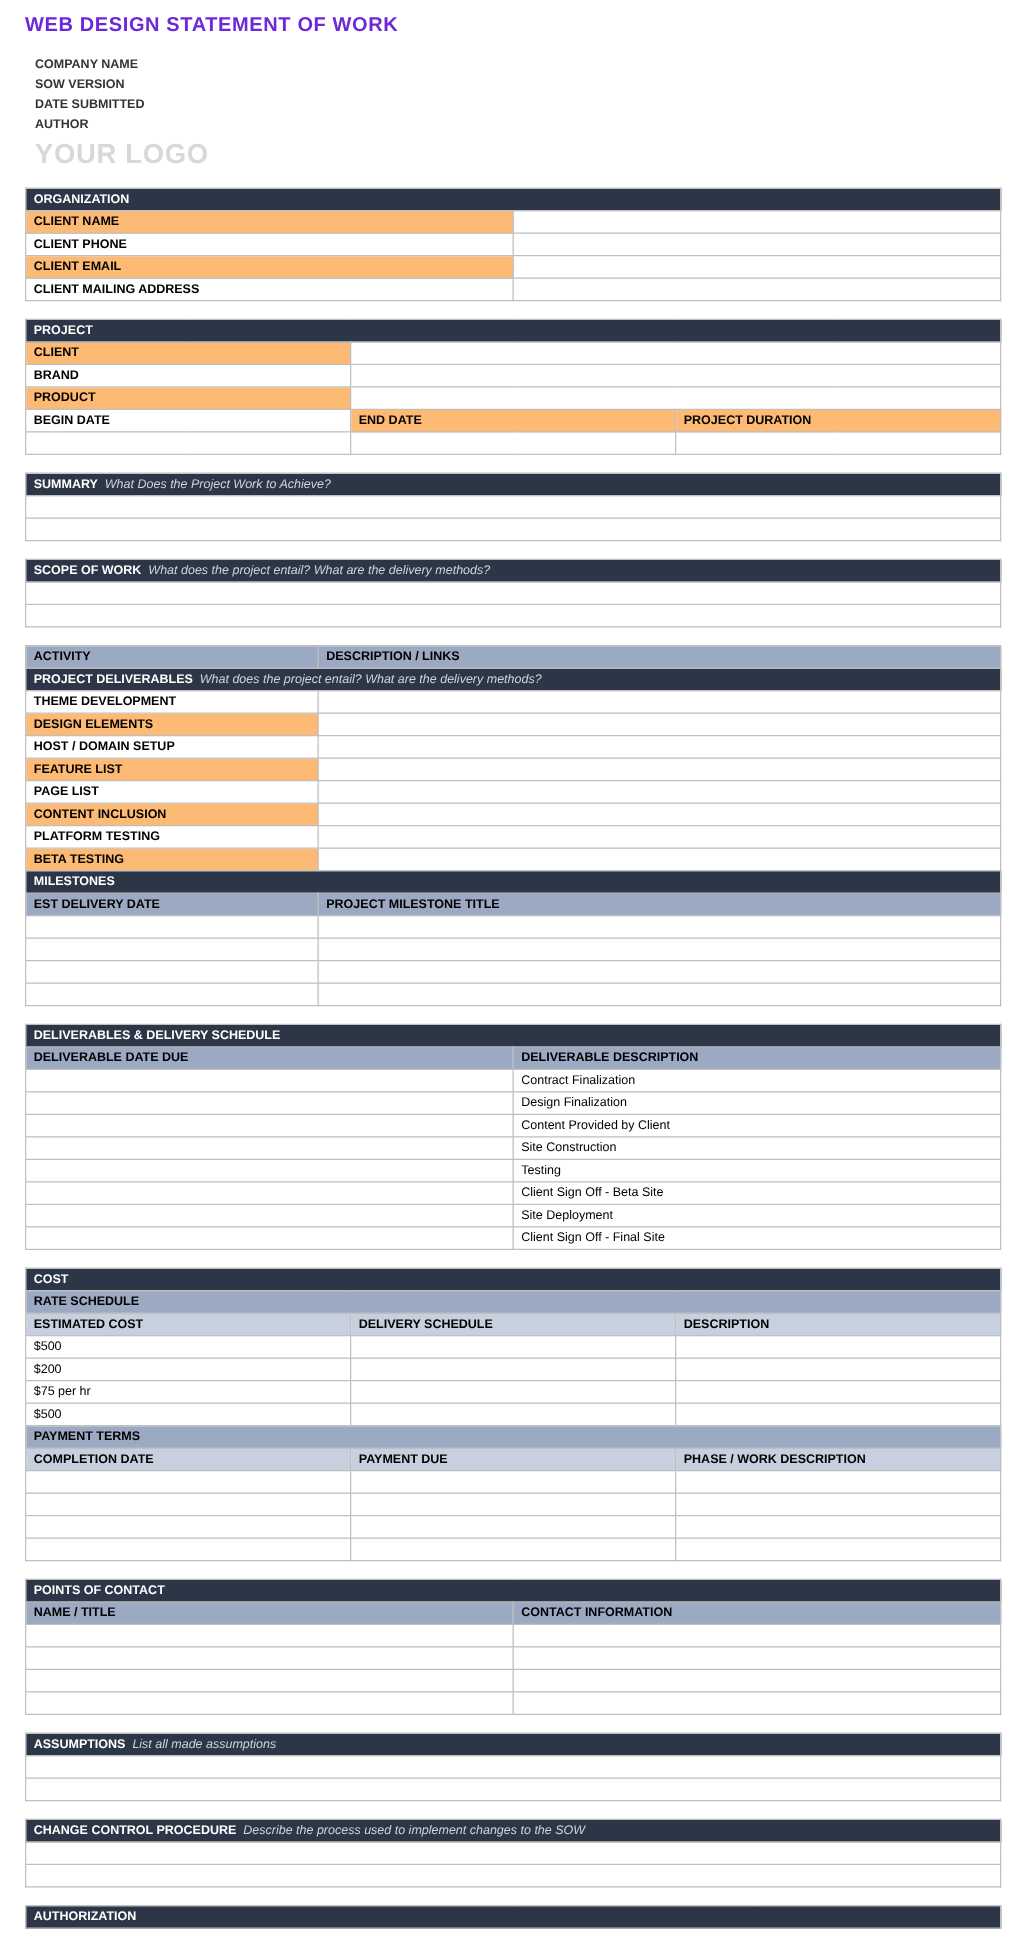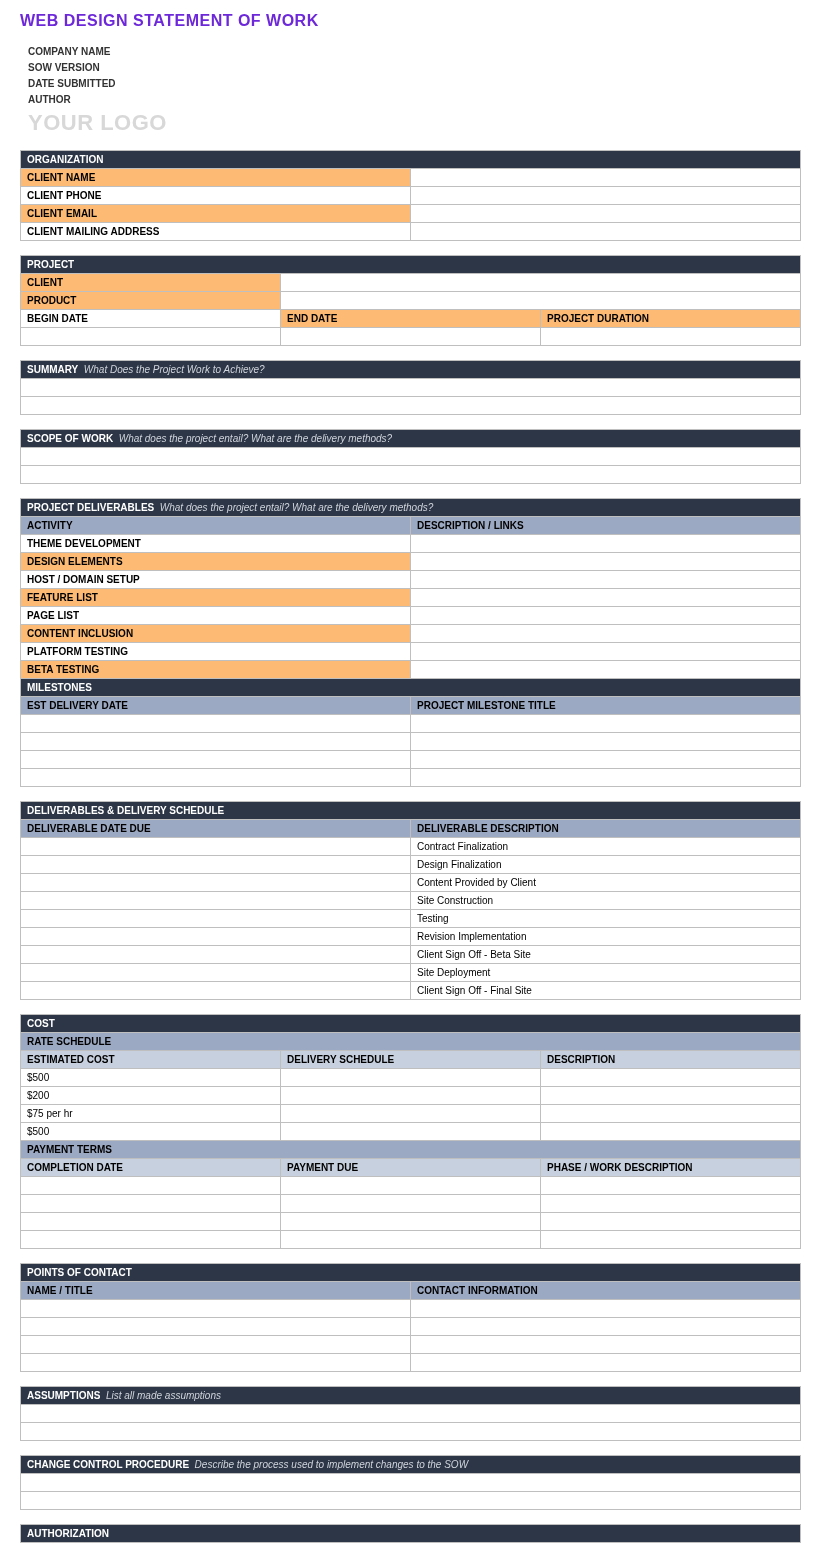--- a/index.html
+++ b/index.html
@@ -112,6 +112,10 @@
         <td class="val" colspan="4"></td>
       </tr>
   <tr>
+        <td class="lbl-tight alt-w" colspan="2">BRAND</td>
+        <td class="val" colspan="4"></td>
+      </tr>
+  <tr>
         <td class="lbl-tight alt-e" colspan="2">PRODUCT</td>
         <td class="val" colspan="4"></td>
       </tr>

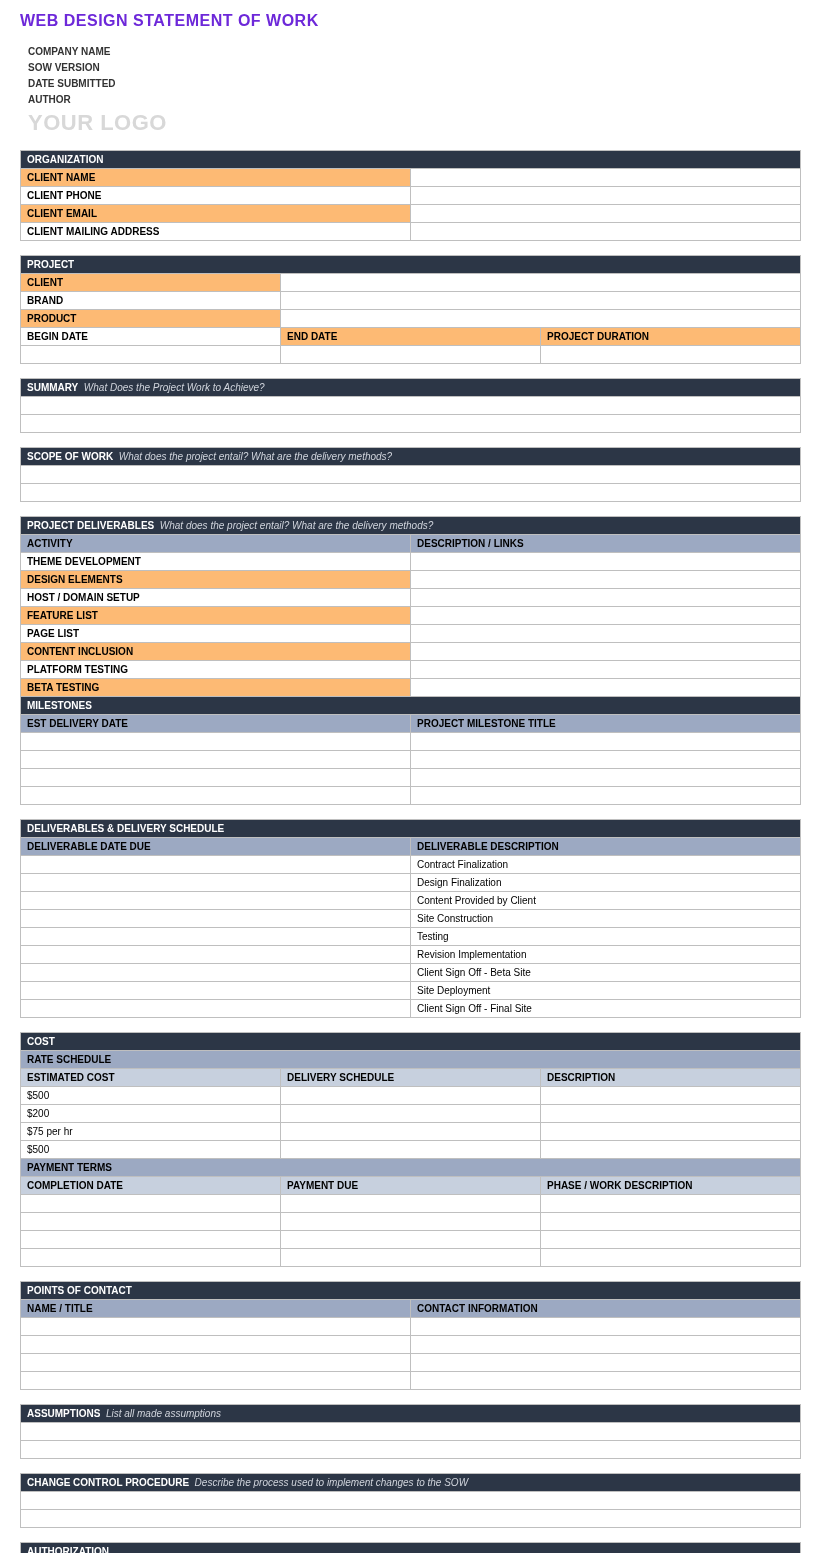--- a/index.html
+++ b/index.html
@@ -163,11 +163,11 @@
 <table class="tbl">
   <tbody>
       <tr>
-        <td class="hdr-dark" colspan="2"><span>PROJECT DELIVERABLES</span>&nbsp;&nbsp;<span class="hdr-italic">What does the project entail? What are the delivery methods?</span></td>
-      </tr>
-  <tr>
         <td class="sub-blue w30">ACTIVITY</td>
         <td class="sub-blue">DESCRIPTION / LINKS</td>
+      </tr>
+  <tr>
+        <td class="hdr-dark" colspan="2"><span>PROJECT DELIVERABLES</span>&nbsp;&nbsp;<span class="hdr-italic">What does the project entail? What are the delivery methods?</span></td>
       </tr>
   <tr>
         <td class="lbl-tight alt-w">THEME DEVELOPMENT</td>

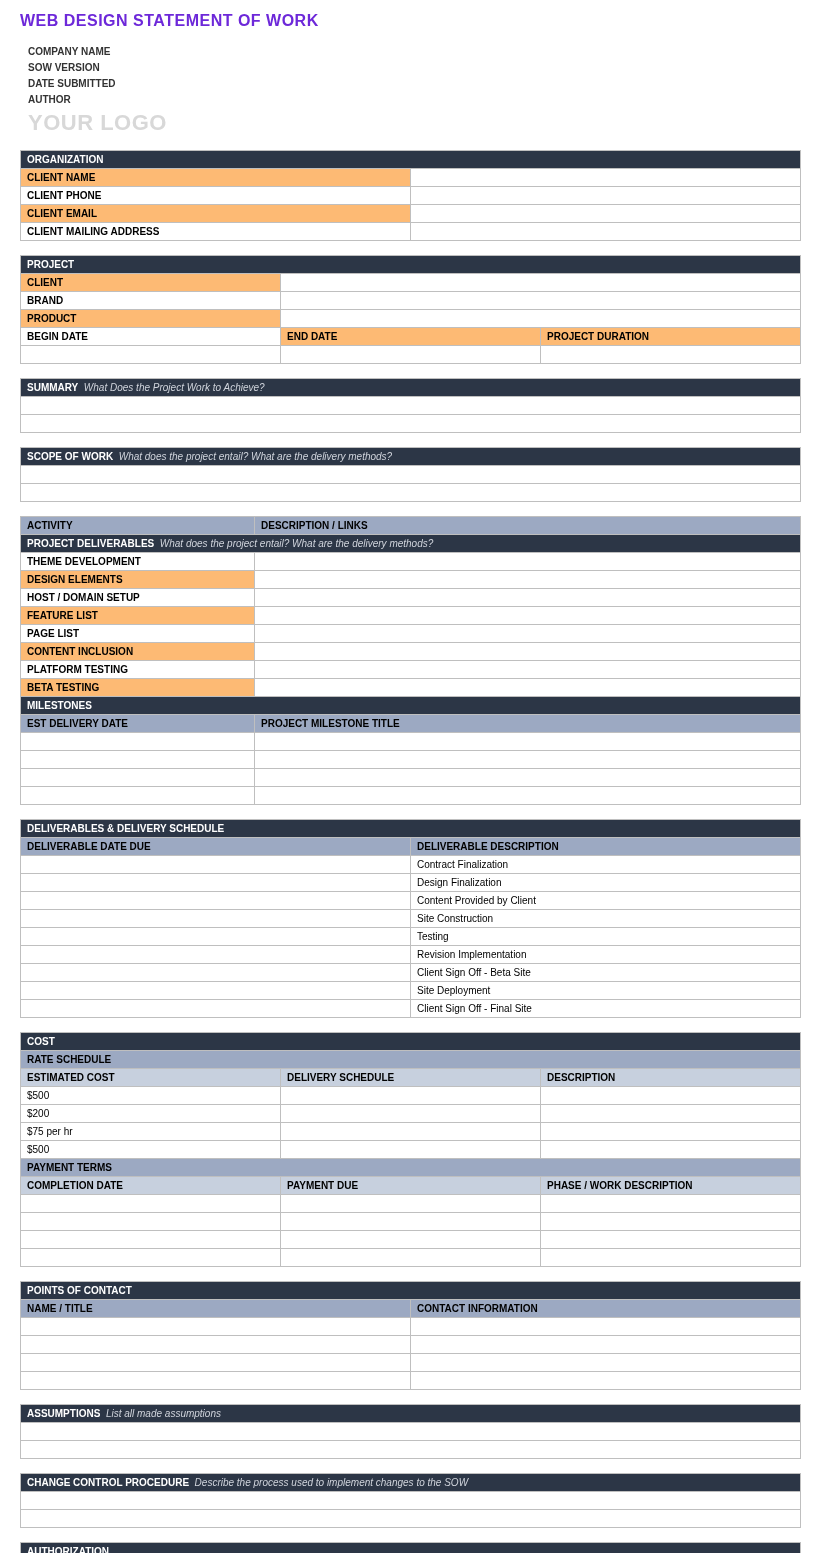--- a/index.html
+++ b/index.html
@@ -258,10 +258,6 @@
       </tr>
   <tr>
         <td class="val"></td>
-        <td class="val">Revision Implementation</td>
-      </tr>
-  <tr>
-        <td class="val"></td>
         <td class="val">Client Sign Off - Beta Site</td>
       </tr>
   <tr>

